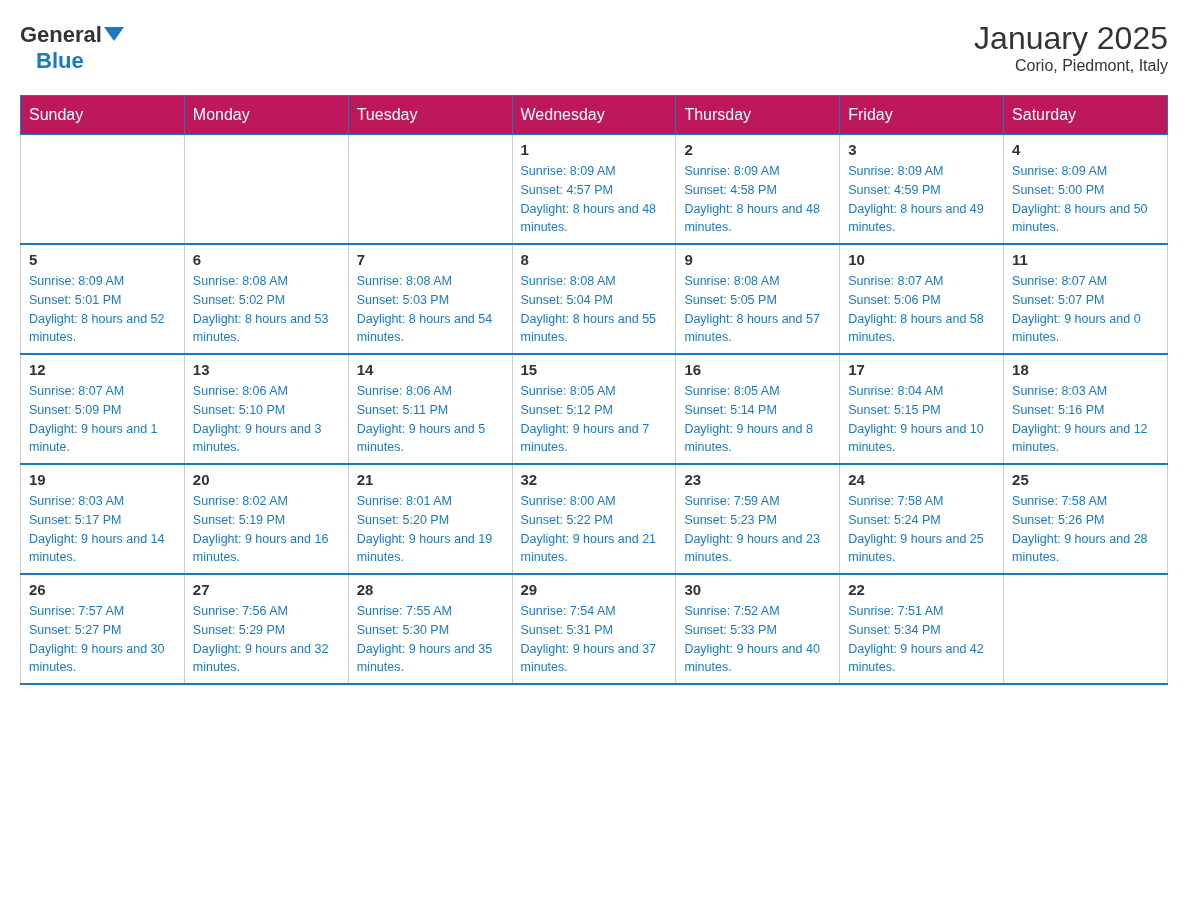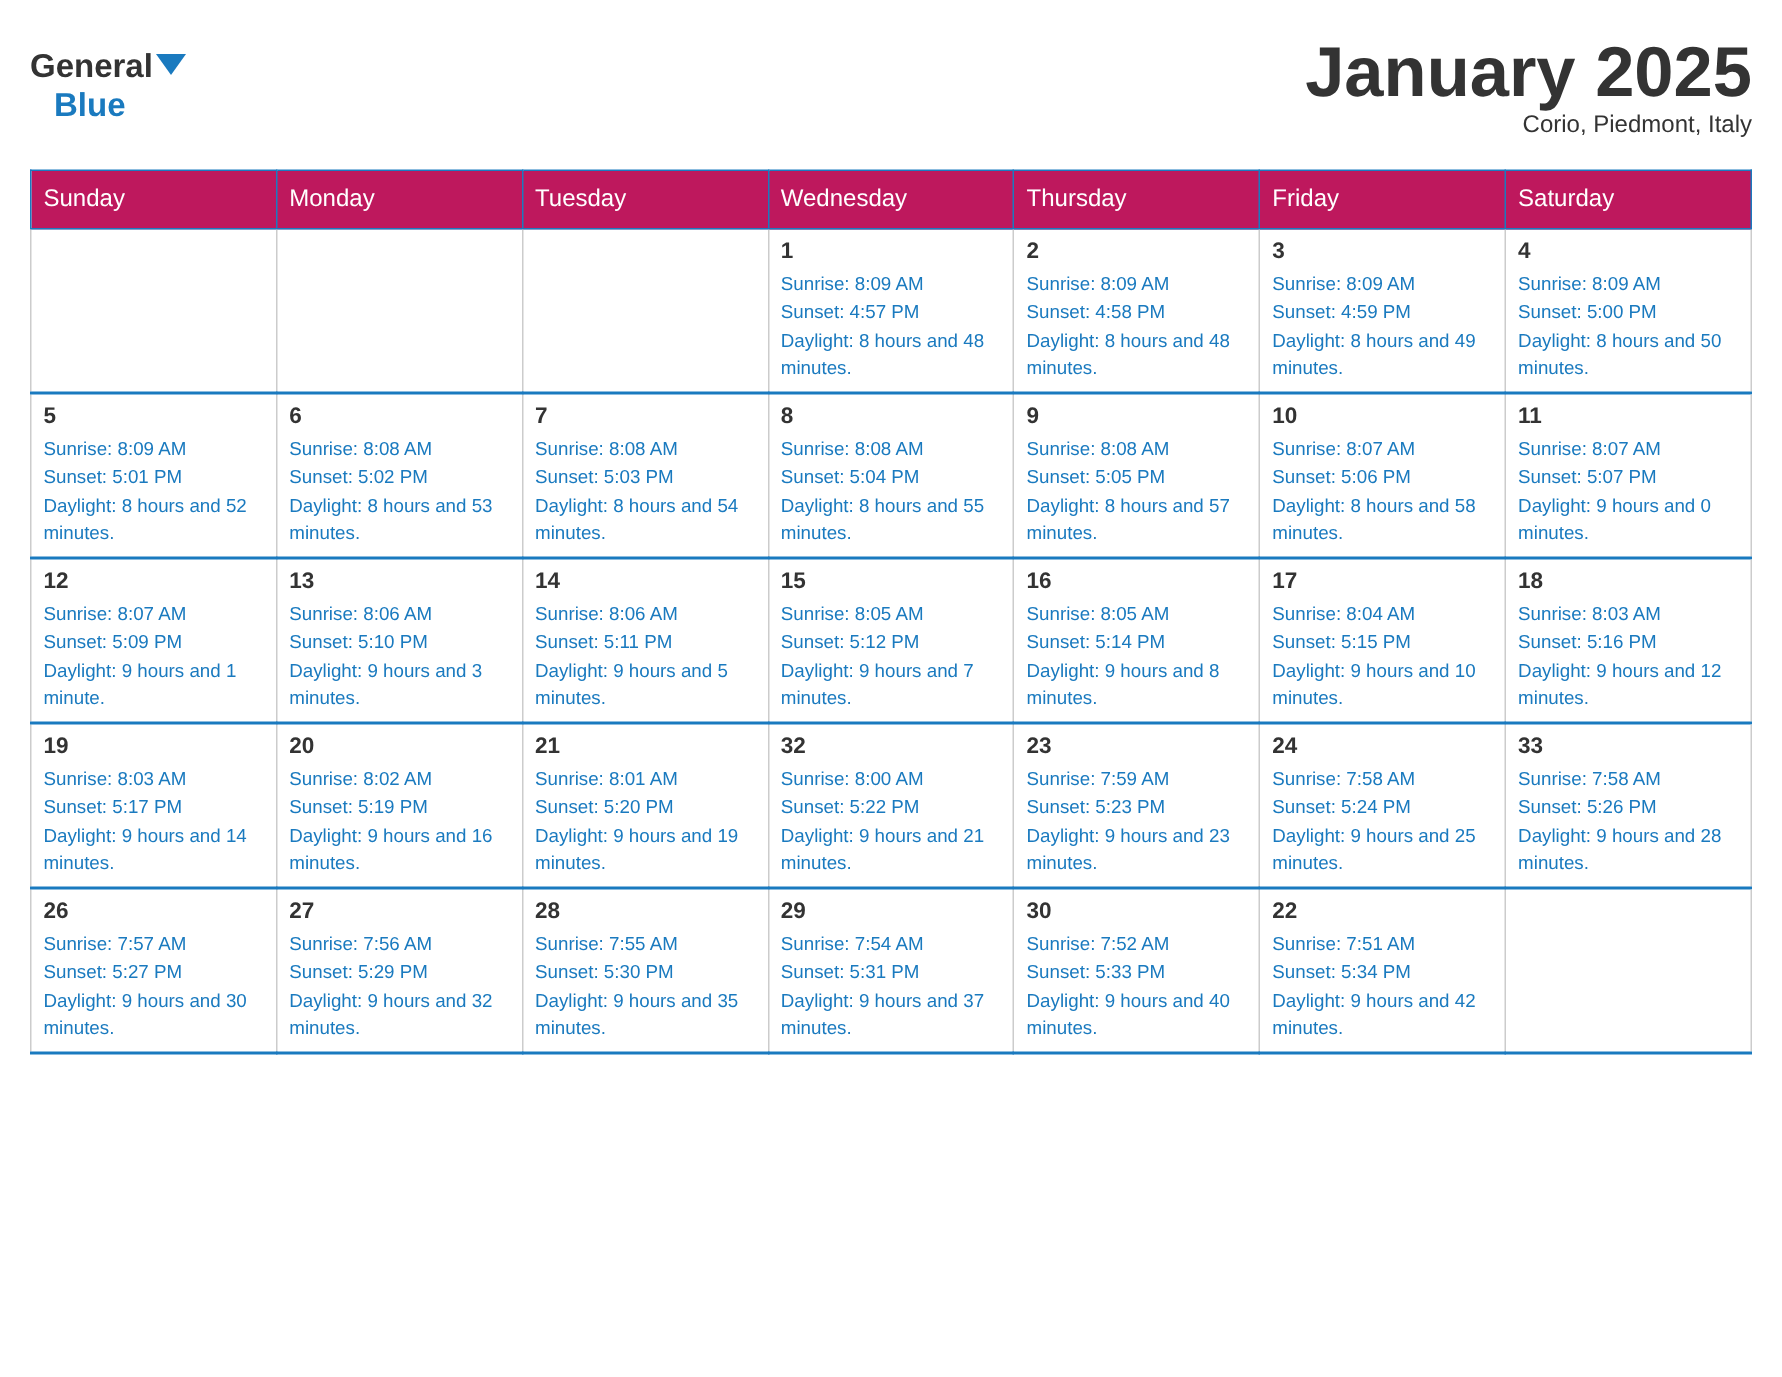--- a/index.html
+++ b/index.html
@@ -37,8 +37,8 @@
       text-align: right;
     }
     .title-block h1 {
-      font-size: 47px;
-      font-weight: bold;
+      font-size: 32px;
+      font-weight: normal;
       color: #333;
     }
     .title-block h2 {

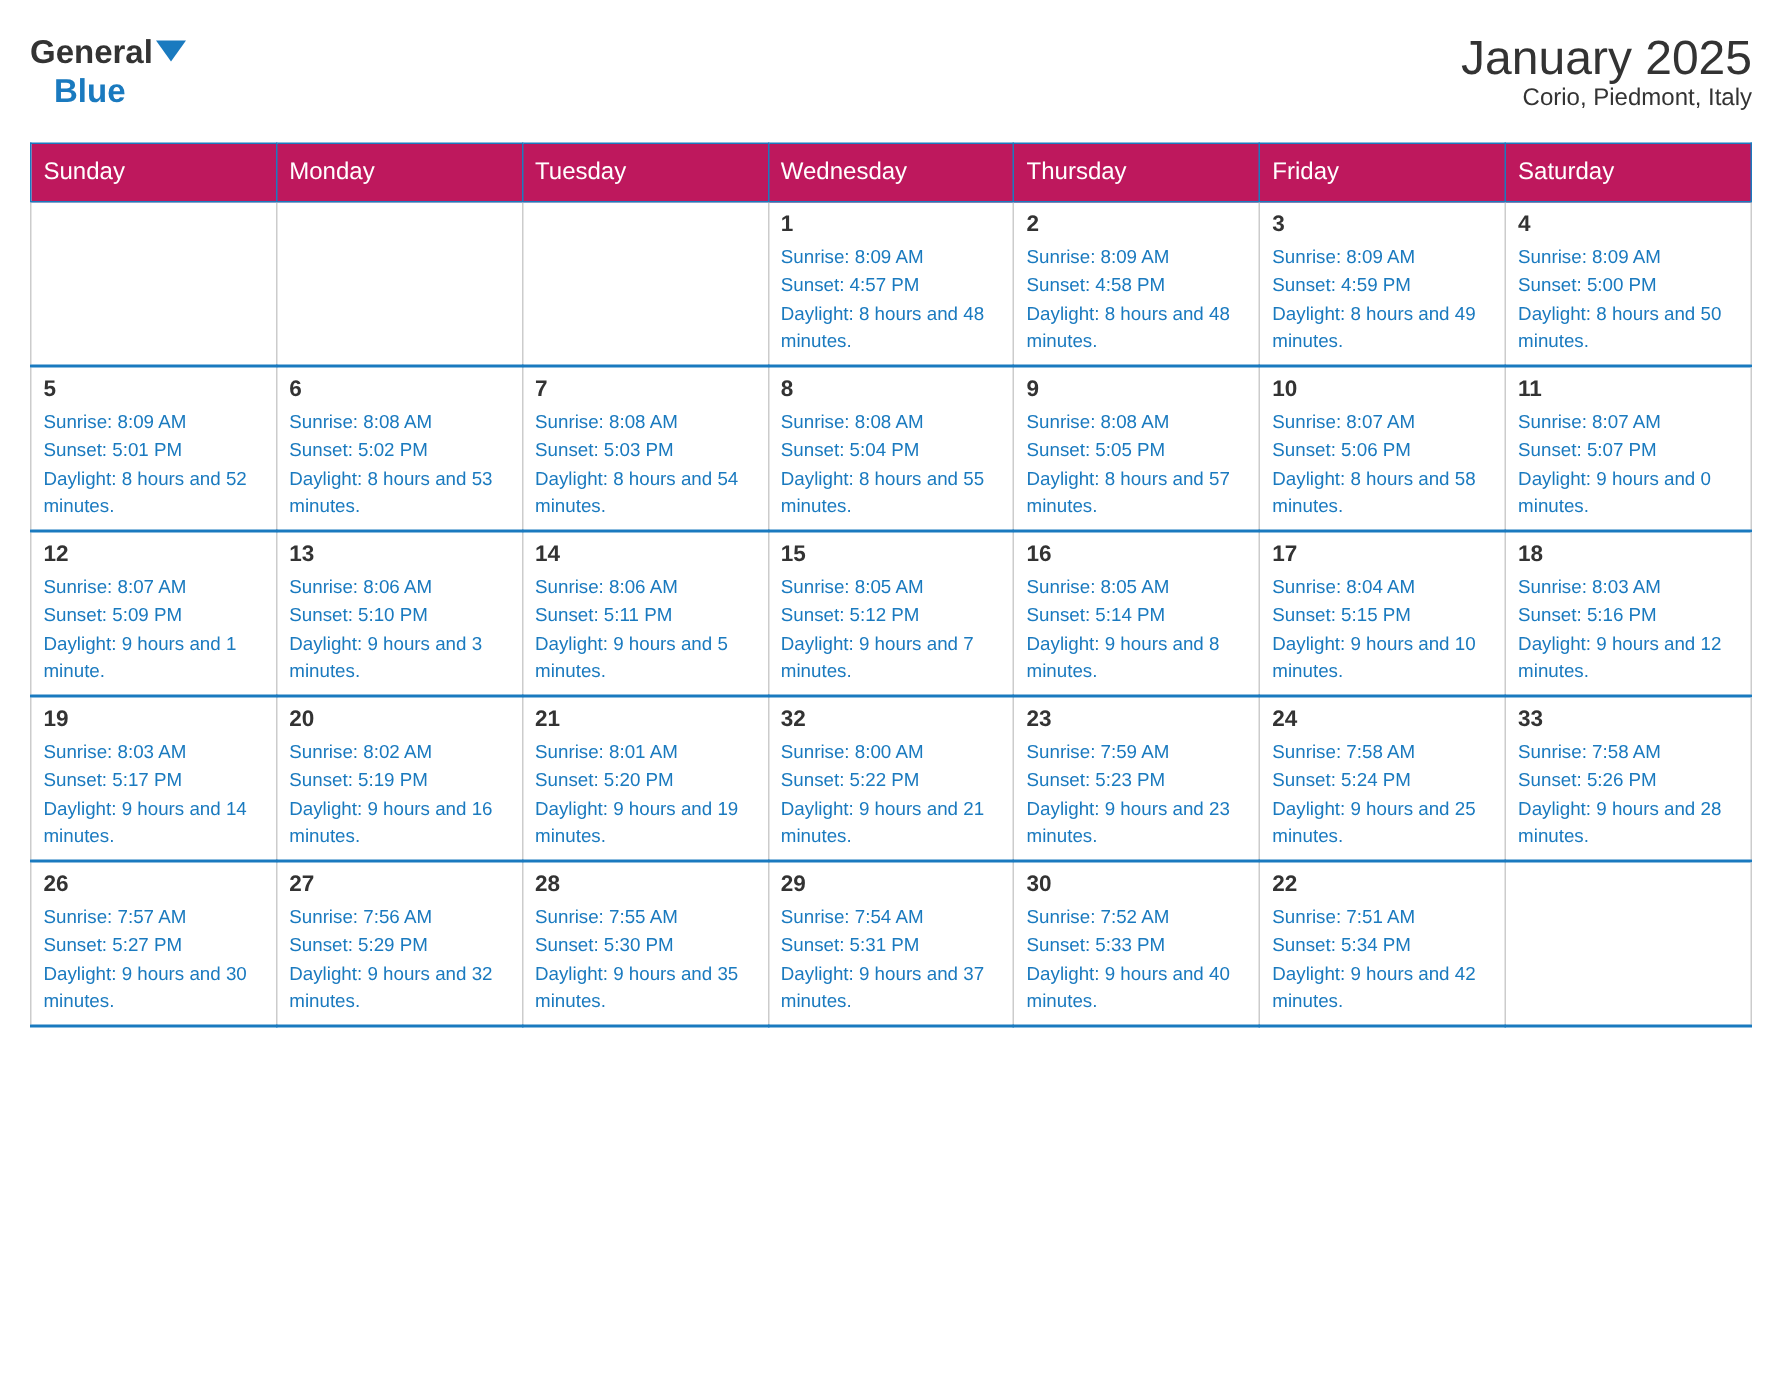--- a/index.html
+++ b/index.html
@@ -227,7 +227,7 @@
           <div class="sun-info">Sunrise: 7:58 AM<br>Sunset: 5:24 PM<br>Daylight: 9 hours and 25 minutes.</div>
         </td>
         <td>
-          <div class="day-num">33</div>
+          <div class="day-num">25</div>
           <div class="sun-info">Sunrise: 7:58 AM<br>Sunset: 5:26 PM<br>Daylight: 9 hours and 28 minutes.</div>
         </td>
       </tr>

